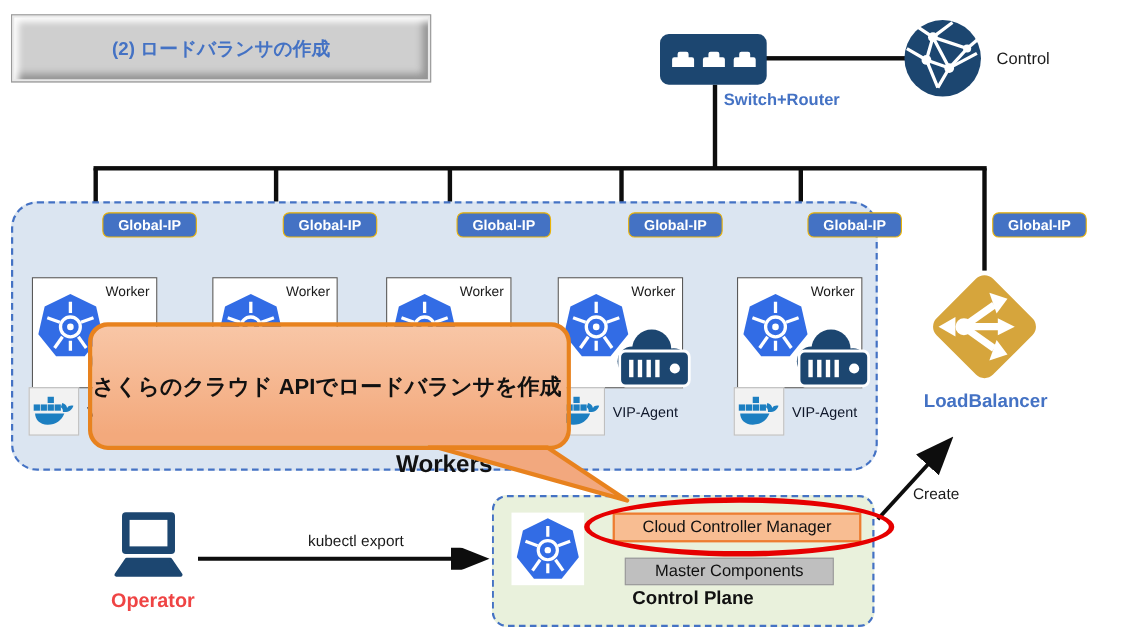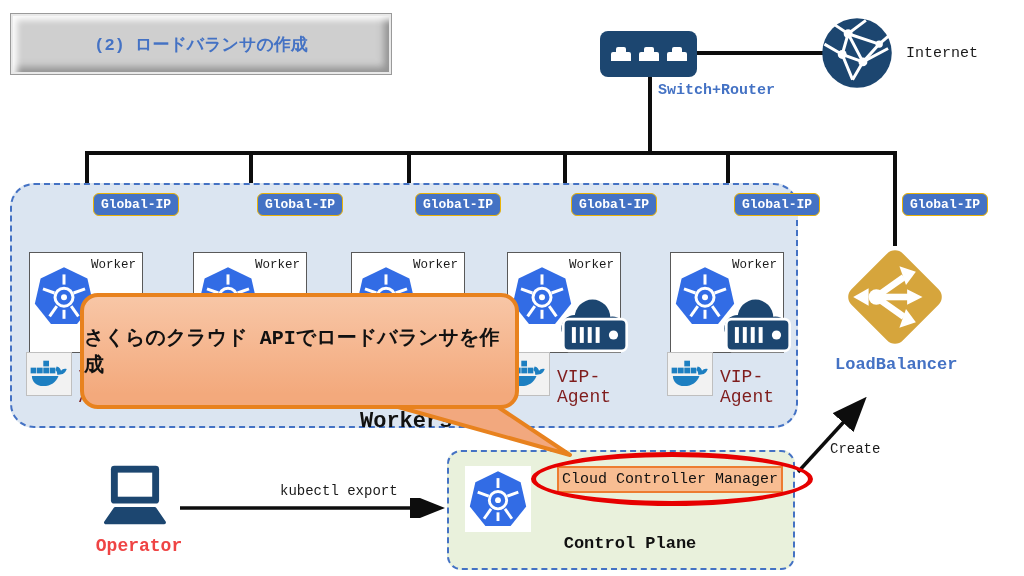--- a/index.html
+++ b/index.html
@@ -5,7 +5,7 @@
   html,body{margin:0;padding:0;background:#ffffff;}
   *{box-sizing:border-box;}
   #stage{position:relative;width:1024px;height:576px;background:#fff;
-         font-family:Liberation Mono, monospace;overflow:hidden;}
+         font-family:Liberation Sans, sans-serif;overflow:hidden;}
   .abs{position:absolute;}
 
   

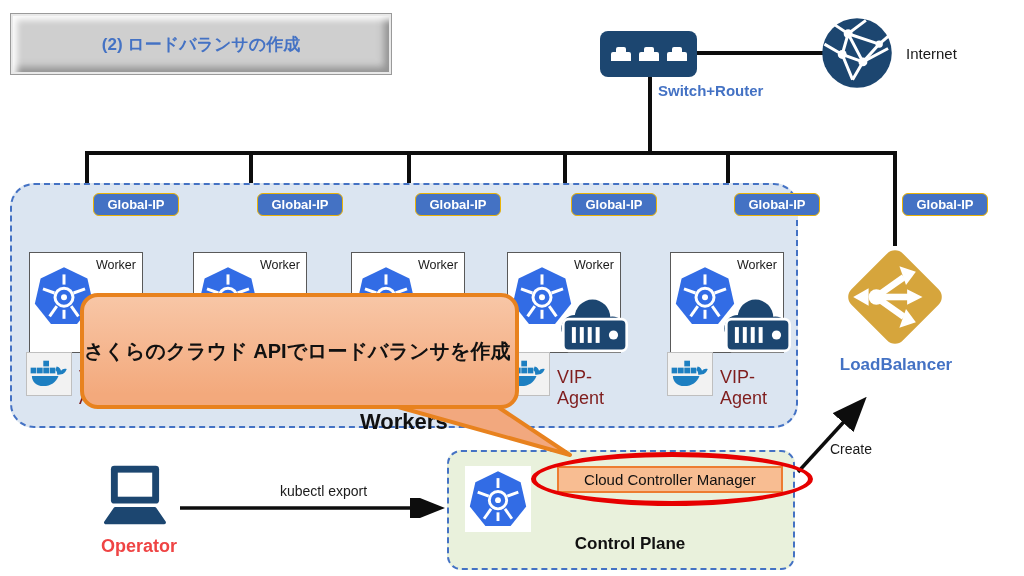--- a/index.html
+++ b/index.html
@@ -120,7 +120,7 @@
     <circle cx="58" cy="62" r="6" fill="#fff"></circle>
     <circle cx="80" cy="38" r="5" fill="#fff"></circle>
   </svg>
-  <span class="abs plain" style="left:906px;top:45px;">Internet</span>
+  <span class="abs plain" style="left:906px;top:45px;">Control</span>
 
   <div class="abs workers-zone"></div>
 

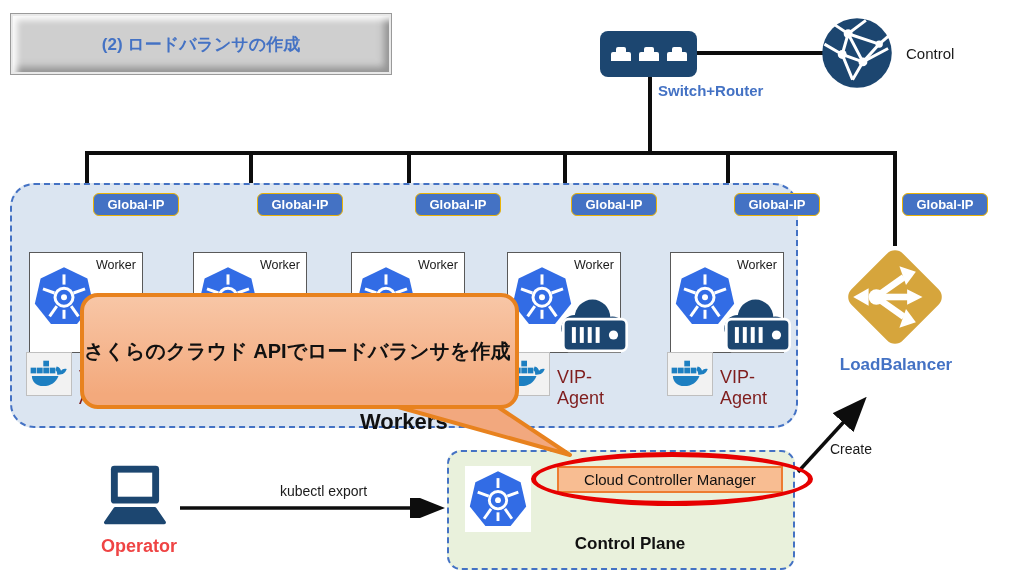--- a/index.html
+++ b/index.html
@@ -39,7 +39,7 @@
   .servericon{position:absolute;left:54px;top:64px;width:66px;height:36px;}
   .dockerbox{position:absolute;left:-3px;top:100px;width:46px;height:44px;background:#f2f2f2;
     border:1px solid #bfbfbf;display:flex;align-items:center;justify-content:center;}
-  .vip{position:absolute;left:50px;top:115px;font-size:18px;color:#7f1d1d;}
+  .vip{position:absolute;left:50px;top:115px;font-size:13px;color:#0f172a;}
   .workers-title{left:360px;top:409px;font-weight:bold;font-size:22px;color:#111;}
 
   

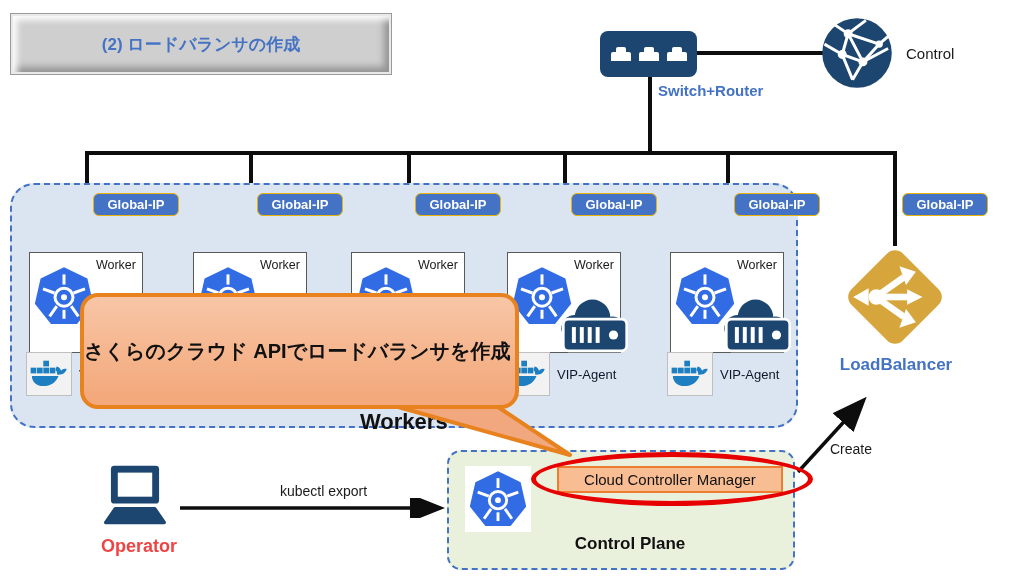--- a/index.html
+++ b/index.html
@@ -444,6 +444,9 @@
   <div class="abs ccm">
     <span>Cloud Controller Manager</span>
   </div>
+  <div class="abs mcomp">
+    <span>Master Components</span>
+  </div>
   <span class="abs cp-title">Control Plane</span>
   <div class="abs red-ellipse"></div>
 

